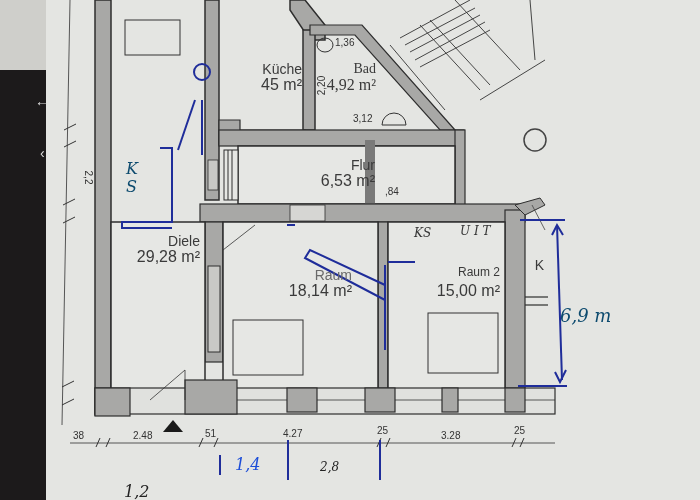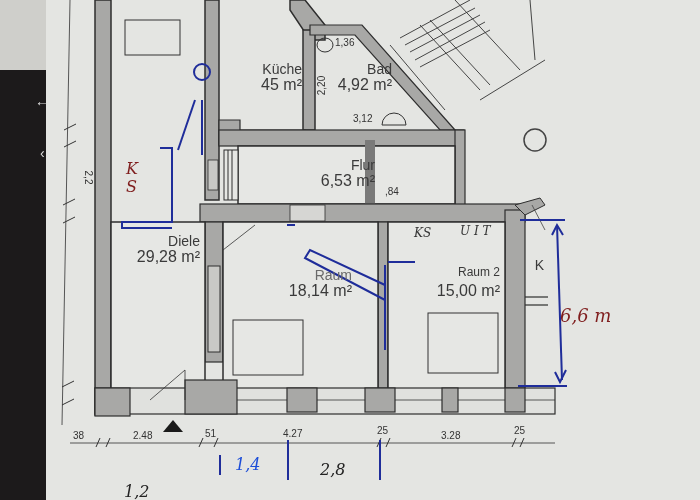--- a/index.html
+++ b/index.html
@@ -152,7 +152,7 @@
   <div class="room-name">Küche</div>
   <div class="room-area" style="padding-left:12px;">45 m²</div>
 </div>
-<div class="lbl" style="left:322px;top:62px;width:70px;">
+<div class="lbl" style="left:306px;top:62px;width:70px;font-family:Liberation Serif, serif;">
   <div class="room-name">Bad</div>
   <div class="room-area">4,92 m²</div>
 </div>

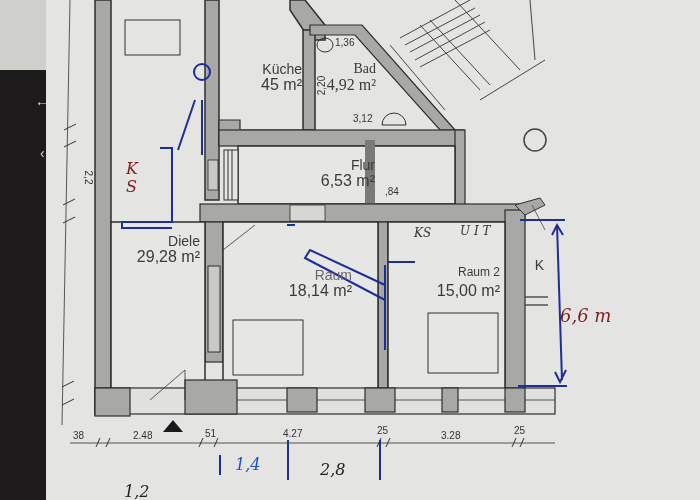--- a/index.html
+++ b/index.html
@@ -12,7 +12,7 @@
   .room-name{font-size:14px;}
   .room-area{font-size:16px;}
   .dim{position:absolute;font-size:10px;color:#333;}
-  .hw{position:absolute;color:#7f1d1d;font-family:"DejaVu Serif",serif;font-style:italic;}
+  .hw{position:absolute;color:#0c4a6e;font-family:"DejaVu Serif",serif;font-style:italic;}
   svg{position:absolute;left:0;top:0;}
 </style>
 </head>

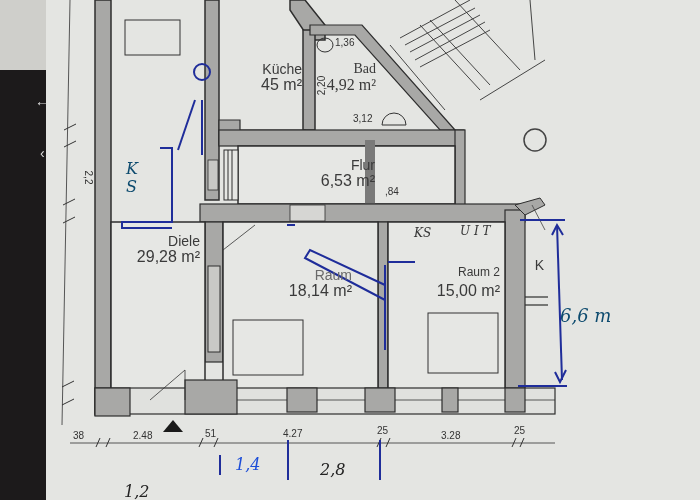--- a/index.html
+++ b/index.html
@@ -191,7 +191,7 @@
 <div class="hw" style="left:126px;top:160px;font-size:16px;width:14px;line-height:18px;">K S</div>
 <div class="hw" style="left:396px;top:226px;font-size:12px;color:#333;margin-left:18px;">KS</div>
 <div class="hw" style="left:460px;top:224px;font-size:12px;color:#333;">U I T</div>
-<div class="hw" style="left:560px;top:305px;font-size:18px;">6,6 m</div>
+<div class="hw" style="left:560px;top:305px;font-size:18px;">6,9 m</div>
 <div class="hw" style="left:235px;top:455px;font-size:16px;color:#1d4ed8;">1,4</div>
 <div class="hw" style="left:320px;top:460px;font-size:16px;color:#222;">2,8</div>
 <div class="hw" style="left:124px;top:482px;font-size:16px;color:#222;">1,2</div>

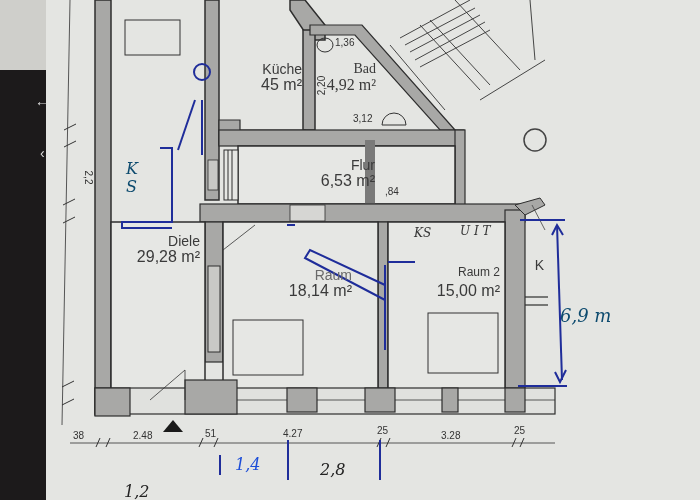--- a/index.html
+++ b/index.html
@@ -193,7 +193,7 @@
 <div class="hw" style="left:460px;top:224px;font-size:12px;color:#333;">U I T</div>
 <div class="hw" style="left:560px;top:305px;font-size:18px;">6,9 m</div>
 <div class="hw" style="left:235px;top:455px;font-size:16px;color:#1d4ed8;">1,4</div>
-<div class="hw" style="left:320px;top:460px;font-size:16px;color:#222;">2,8</div>
+<div class="hw" style="left:320px;top:460px;font-size:12px;color:#222;">2,8</div>
 <div class="hw" style="left:124px;top:482px;font-size:16px;color:#222;">1,2</div>
 
 </body></html>

